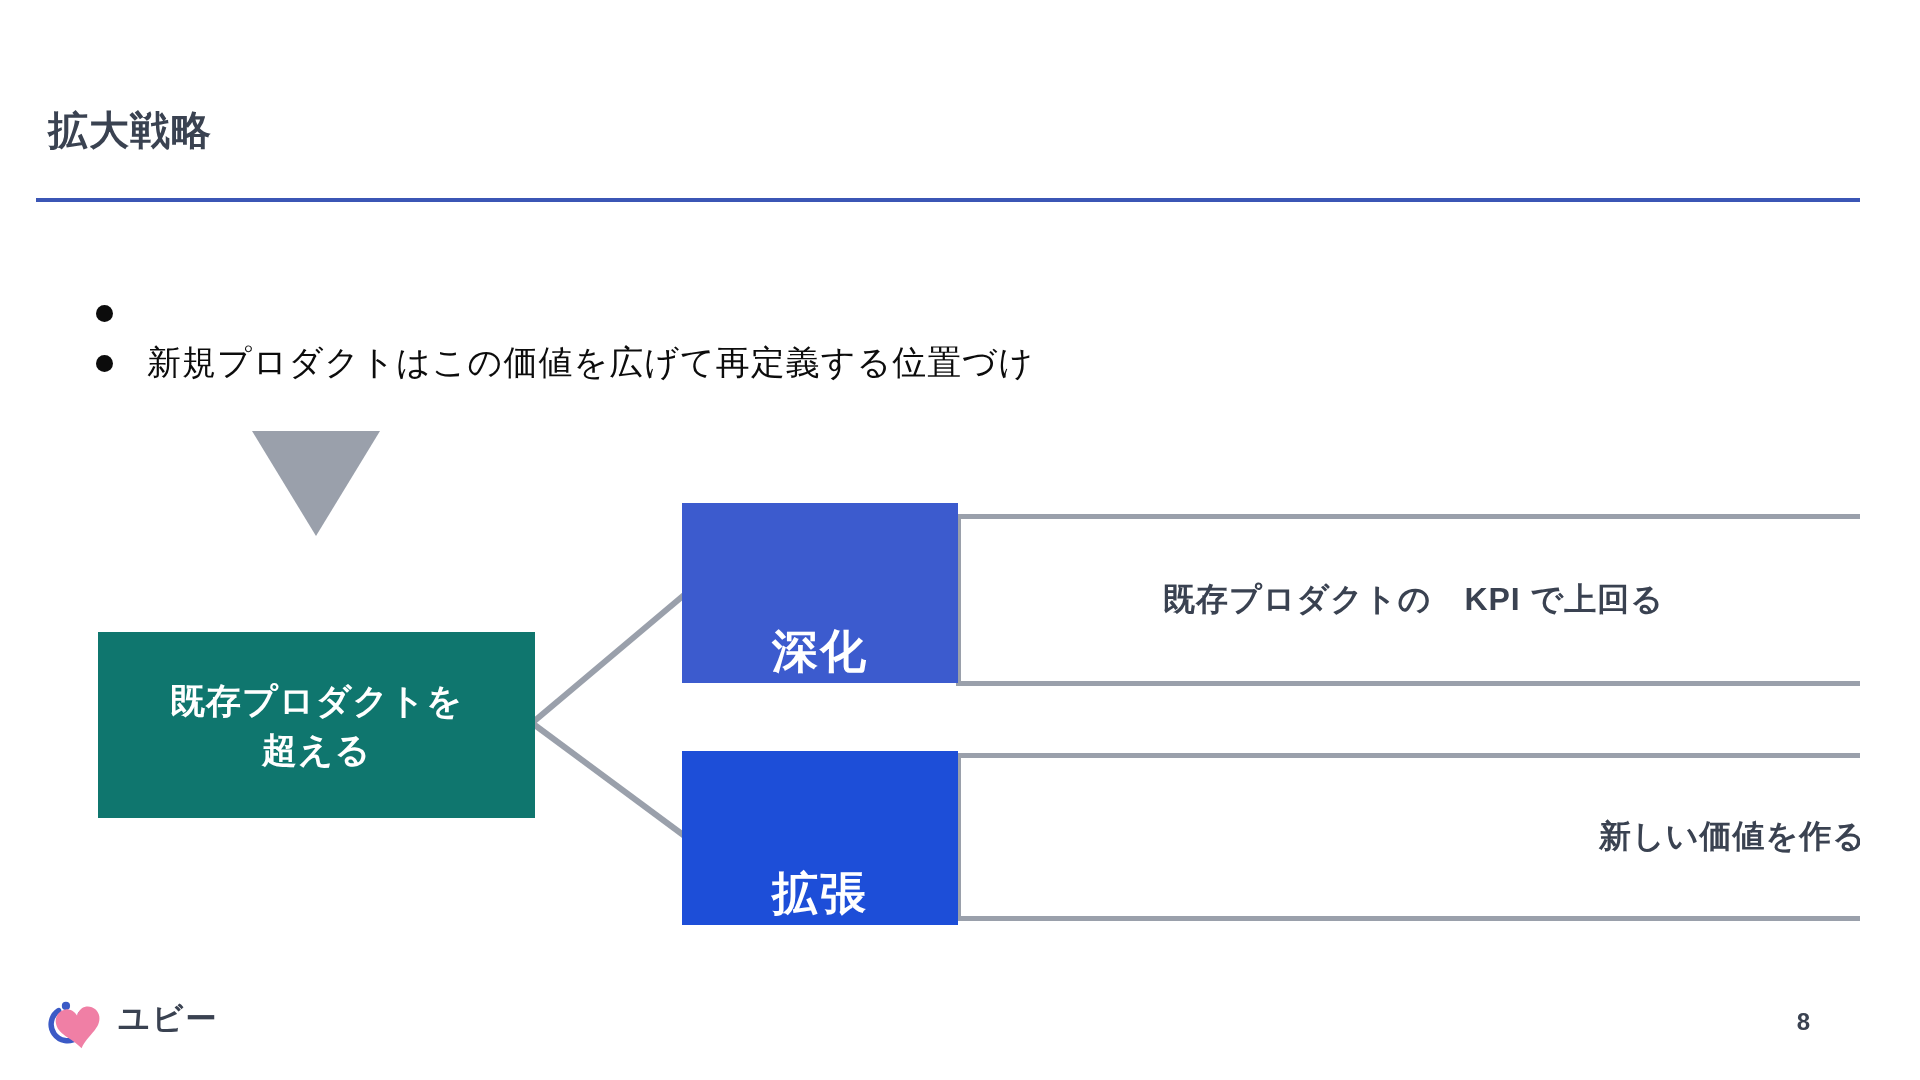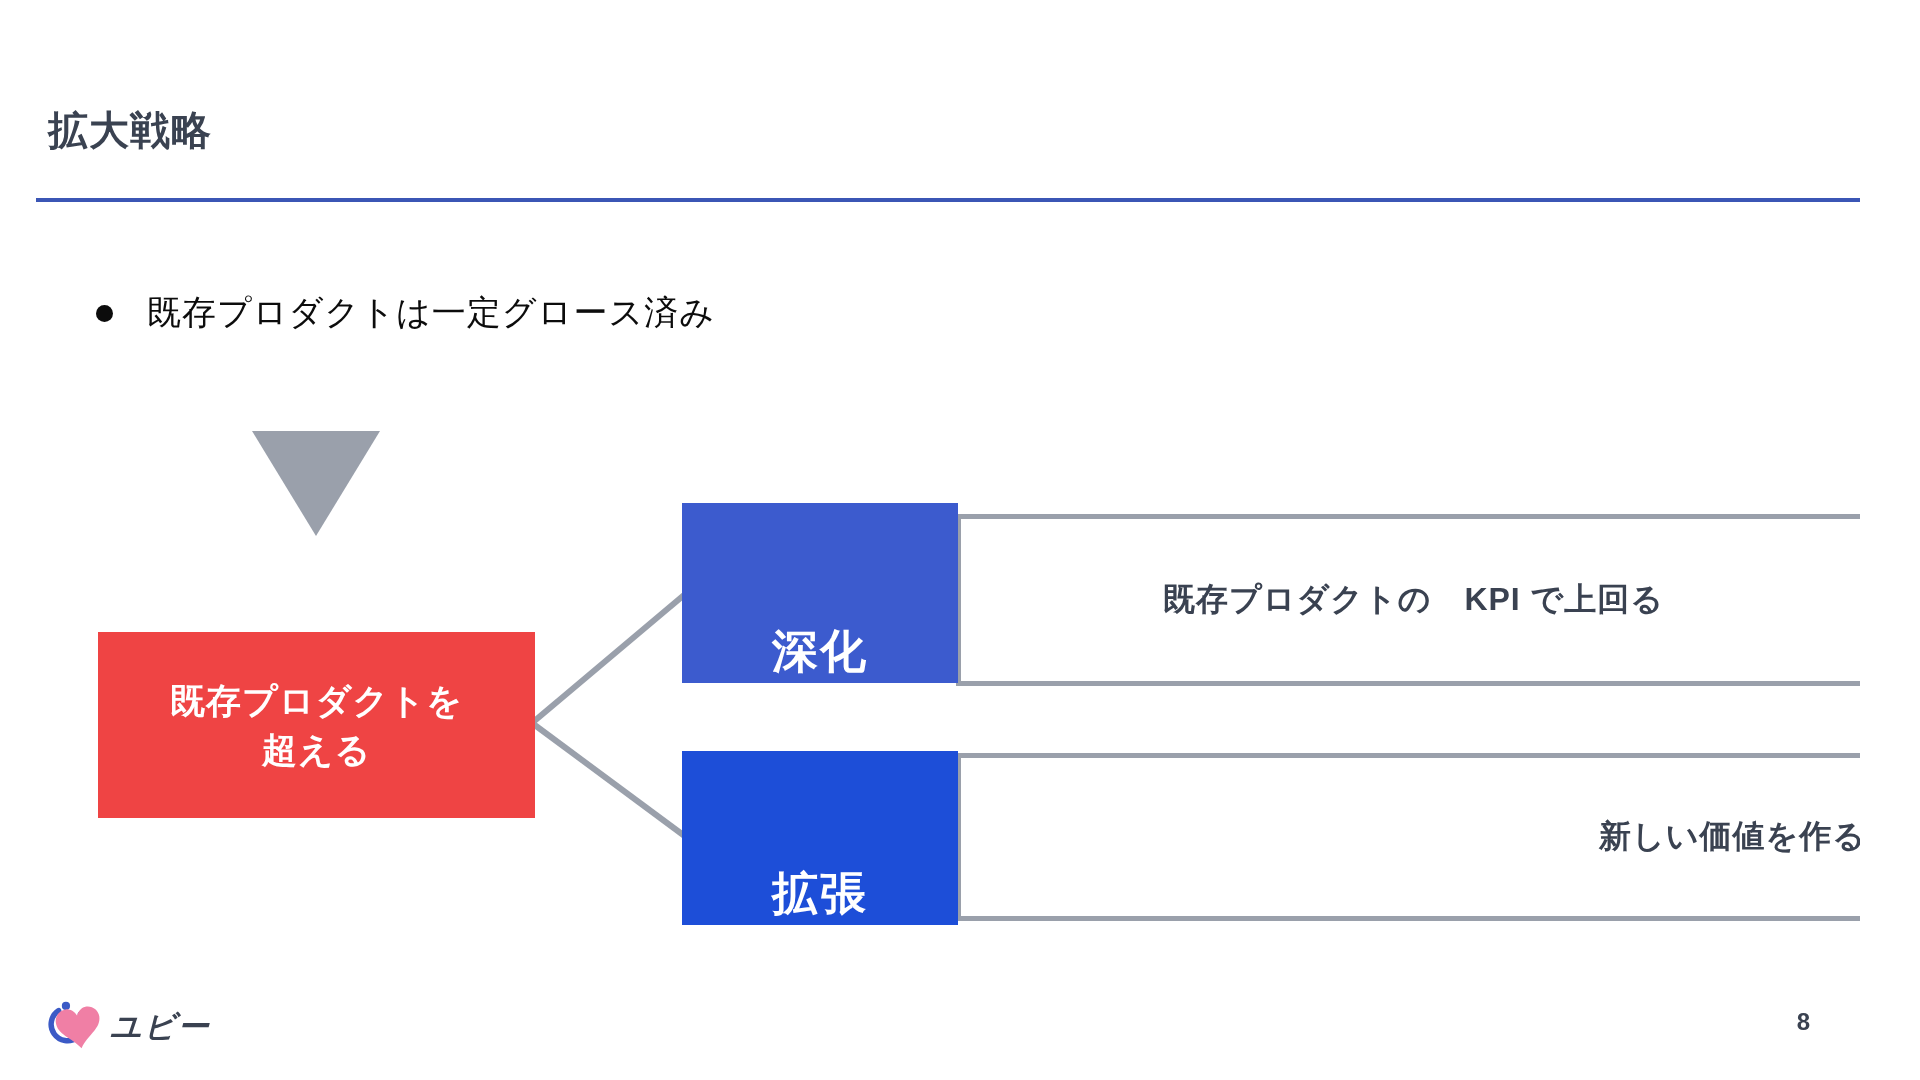--- a/index.html
+++ b/index.html
@@ -91,7 +91,6 @@
   <div class="bullets">
     <div class="bullet-row">
       <span class="bullet-dot"></span>
-      <span class="bullet-text">既存プロダクトは一定グロース済み</span>
     </div>
   </div>
 

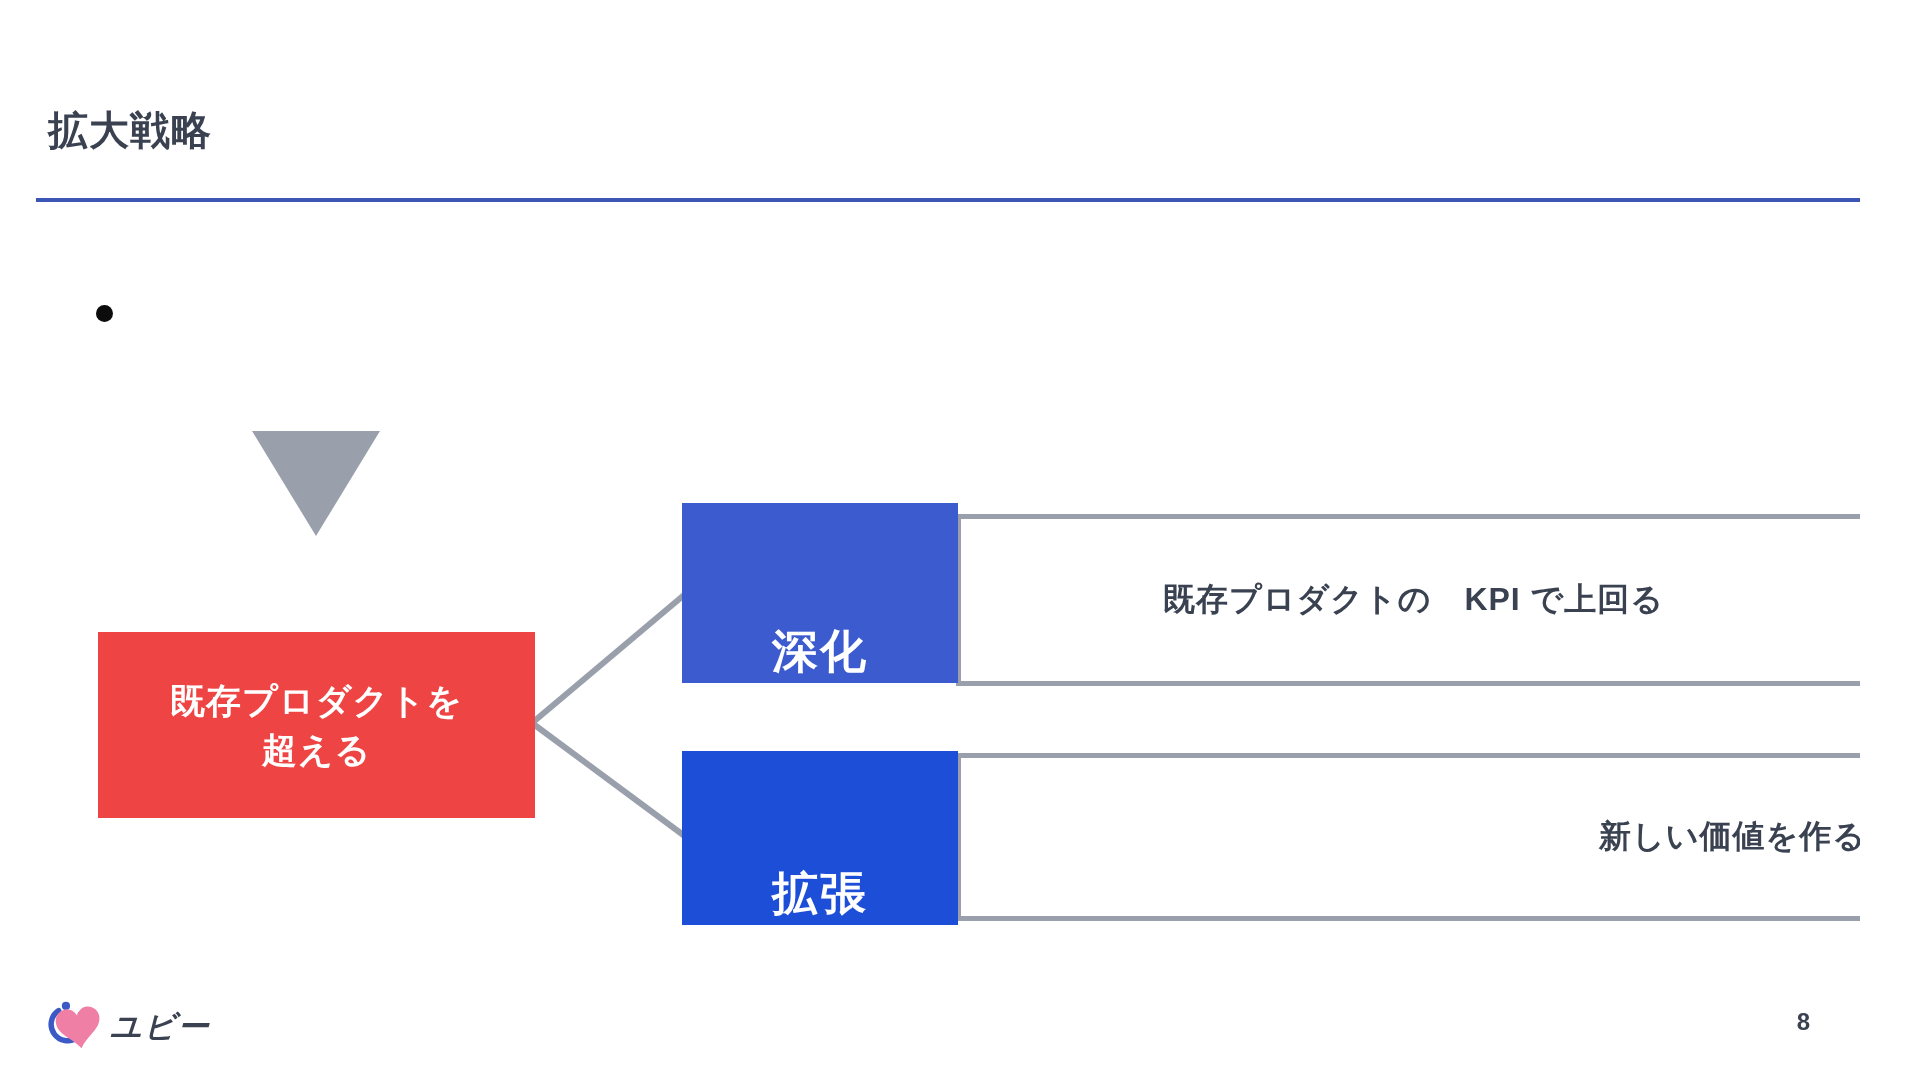--- a/index.html
+++ b/index.html
@@ -92,6 +92,10 @@
     <div class="bullet-row">
       <span class="bullet-dot"></span>
     </div>
+    <div class="bullet-row">
+      <span class="bullet-dot"></span>
+      <span class="bullet-text">新規プロダクトはこの価値を広げて再定義する位置づけ</span>
+    </div>
   </div>
 
   <div class="down-triangle"></div>

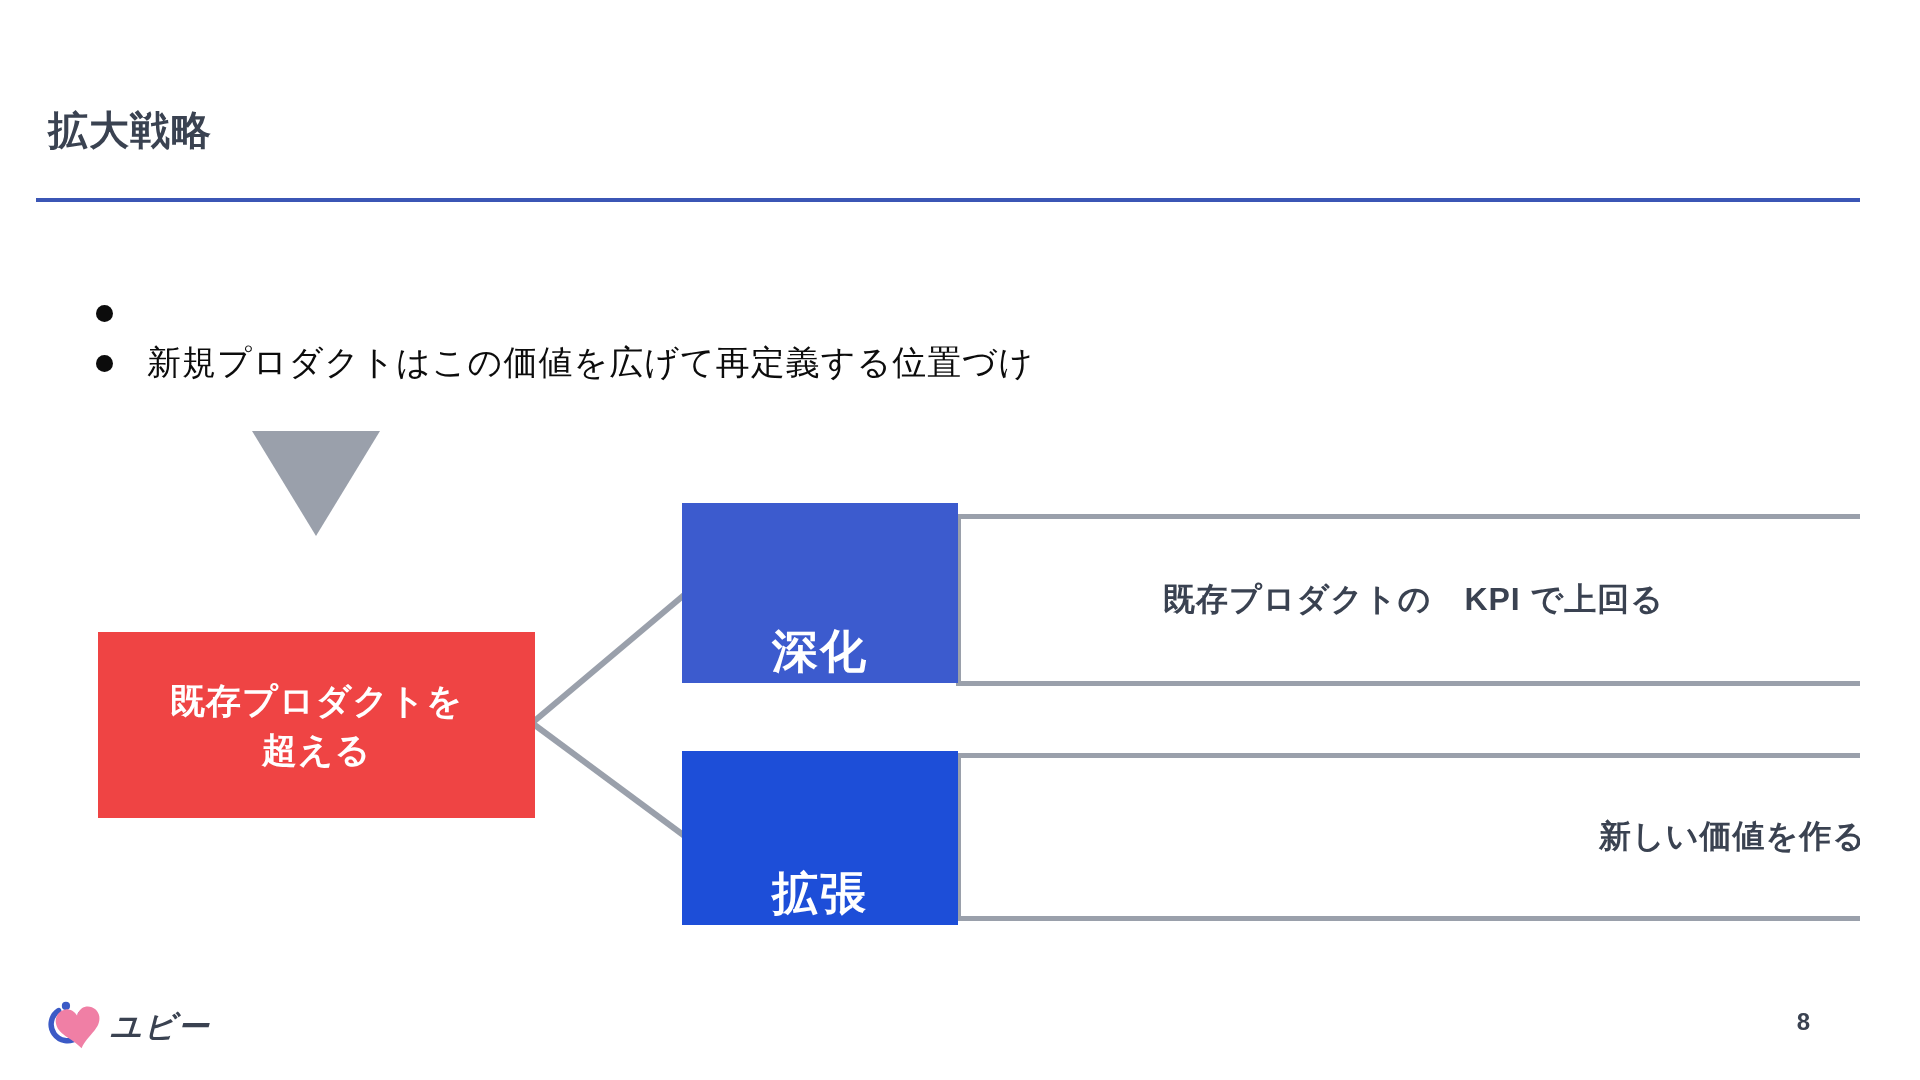--- a/index.html
+++ b/index.html
@@ -45,7 +45,7 @@
   
   .source-box{
     position:absolute;left:98px;top:632px;width:437px;height:186px;
-    background:#ef4444;color:#ffffff;
+    background:#0f766e;color:#ffffff;
     display:flex;flex-direction:column;align-items:center;justify-content:center;
     font-size:35px;font-weight:bold;line-height:1.4;letter-spacing:1px;
     text-align:center;z-index:2;

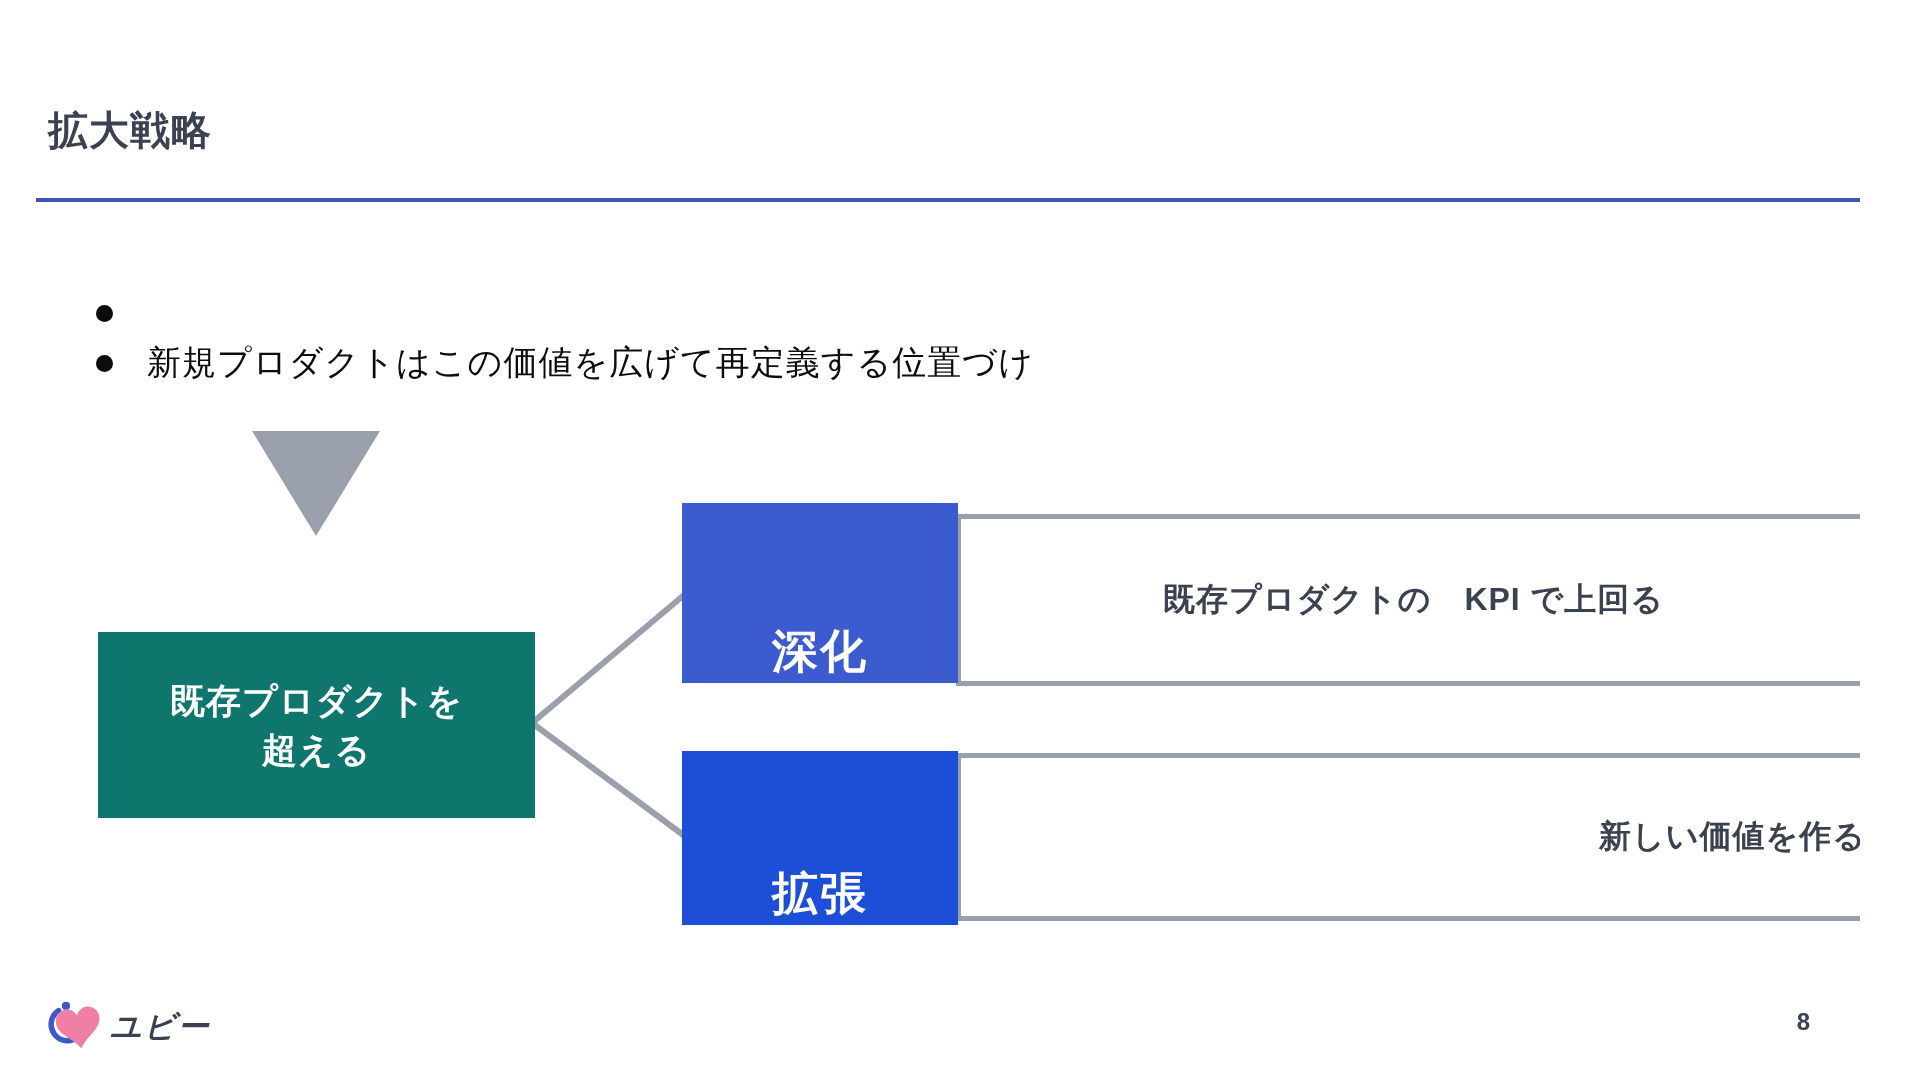--- a/index.html
+++ b/index.html
@@ -70,7 +70,7 @@
   
   .logo{
     position:absolute;left:44px;top:998px;
-    display:flex;align-items:center;gap:2px;font-style:italic;
+    display:flex;gap:10px;
   }
   .logo-text{
     font-size:31px;font-weight:800;color:#3a4251;letter-spacing:2px;

